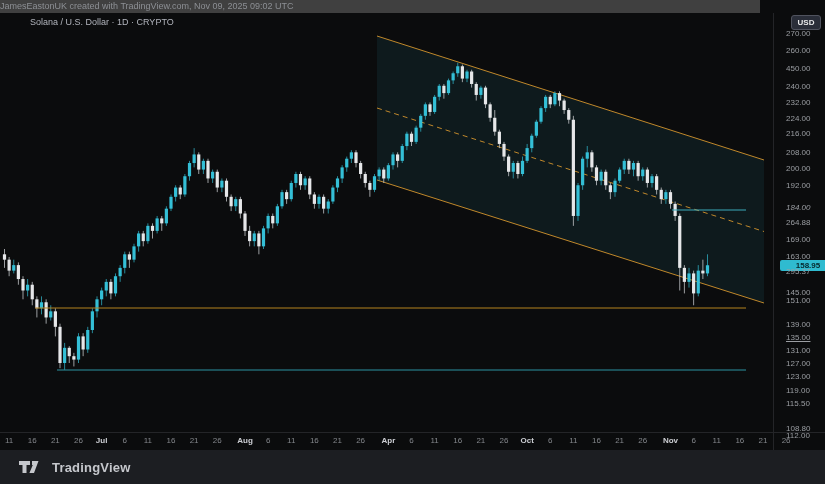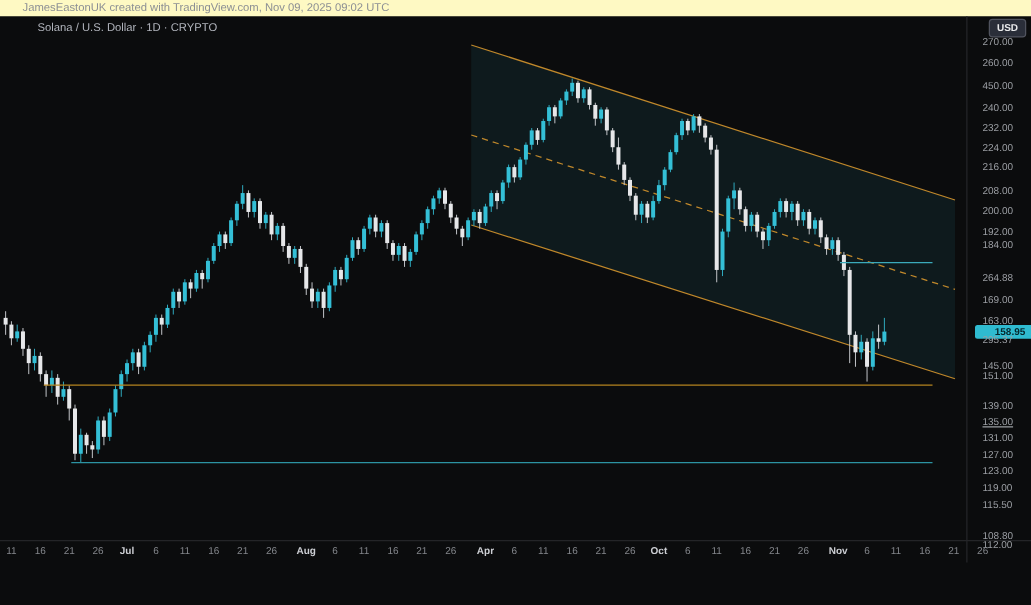--- a/index.html
+++ b/index.html
@@ -5,8 +5,8 @@
   html,body{margin:0;padding:0;background:#000;}
   .stage{position:relative;width:825px;height:484px;background:#0b0c0d;overflow:hidden;
          font-family:"Liberation Sans",sans-serif;-webkit-font-smoothing:antialiased;}
-  .topbar{position:absolute;left:0;top:0;width:825px;height:13px;background:#fef9c3;
-          color:#8c8f94;font-size:9px;line-height:13px;padding-left:18px;box-sizing:border-box;white-space:nowrap;}
+  .topbar{position:absolute;left:0;top:0;width:760px;height:13px;background:#404040;
+          color:#8c8f94;font-size:9px;line-height:13px;box-sizing:border-box;white-space:nowrap;}
   .symline{position:absolute;left:30px;top:17px;color:#b2b5bd;font-size:9px;white-space:nowrap;text-align:right;}
   svg.chart{position:absolute;left:0;top:0;}
   .vsep{position:absolute;left:773px;top:13px;width:1px;height:437px;background:#242528;}

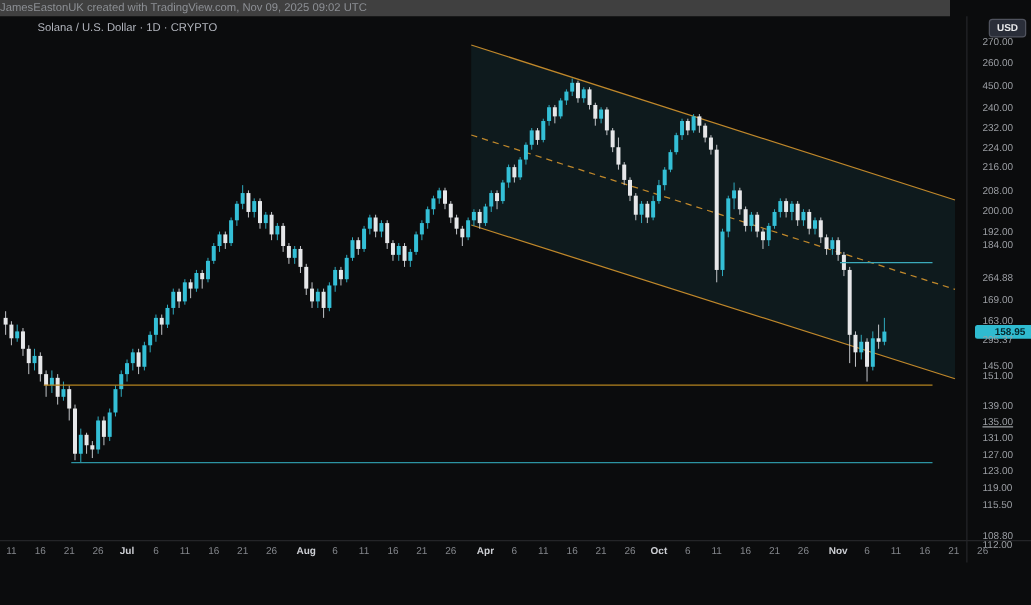--- a/index.html
+++ b/index.html
@@ -377,7 +377,7 @@
       <div class="p-label" style="top: 148px;">208.00</div>
       <div class="p-label" style="top: 164px;">200.00</div>
       <div class="p-label" style="top: 181px;">192.00</div>
-      <div class="p-label" style="top: 191px;">184.00</div>
+      <div class="p-label" style="top: 203px; font-style: italic;">184.00</div>
       <div class="p-label" style="top: 218px;">264.88</div>
       <div class="p-label" style="top: 235px;">169.00</div>
       <div class="p-label" style="top: 252px;">163.00</div>

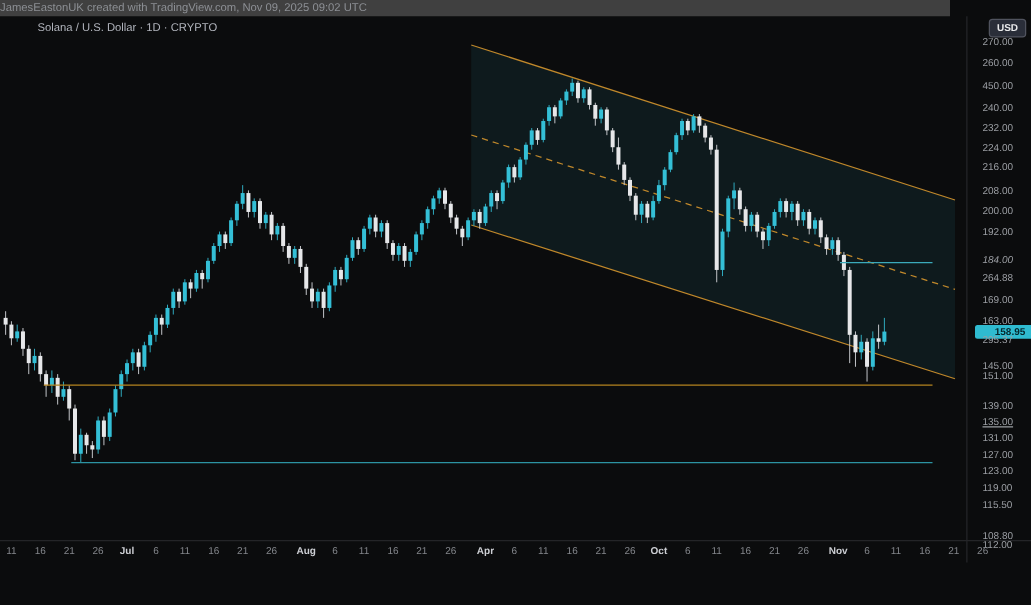--- a/index.html
+++ b/index.html
@@ -432,6 +432,13 @@
       <div class="t-label" style="left: 786.125px;">26</div>
     </div>
 
+  <div class="footer">
+    <svg width="26" height="16" viewBox="0 0 26 16">
+      <path d="M1 2 h11 v4 h-3.5 v8 h-4 v-8 H1 z" fill="#c5c7cc"></path>
+      <path d="M14 2 h6.5 L16 14 h-4.6 l3.4-8 H14 z" fill="#c5c7cc"></path>
+    </svg>
+    <span class="brand">TradingView</span>
+  </div>
 
 </div>
 

